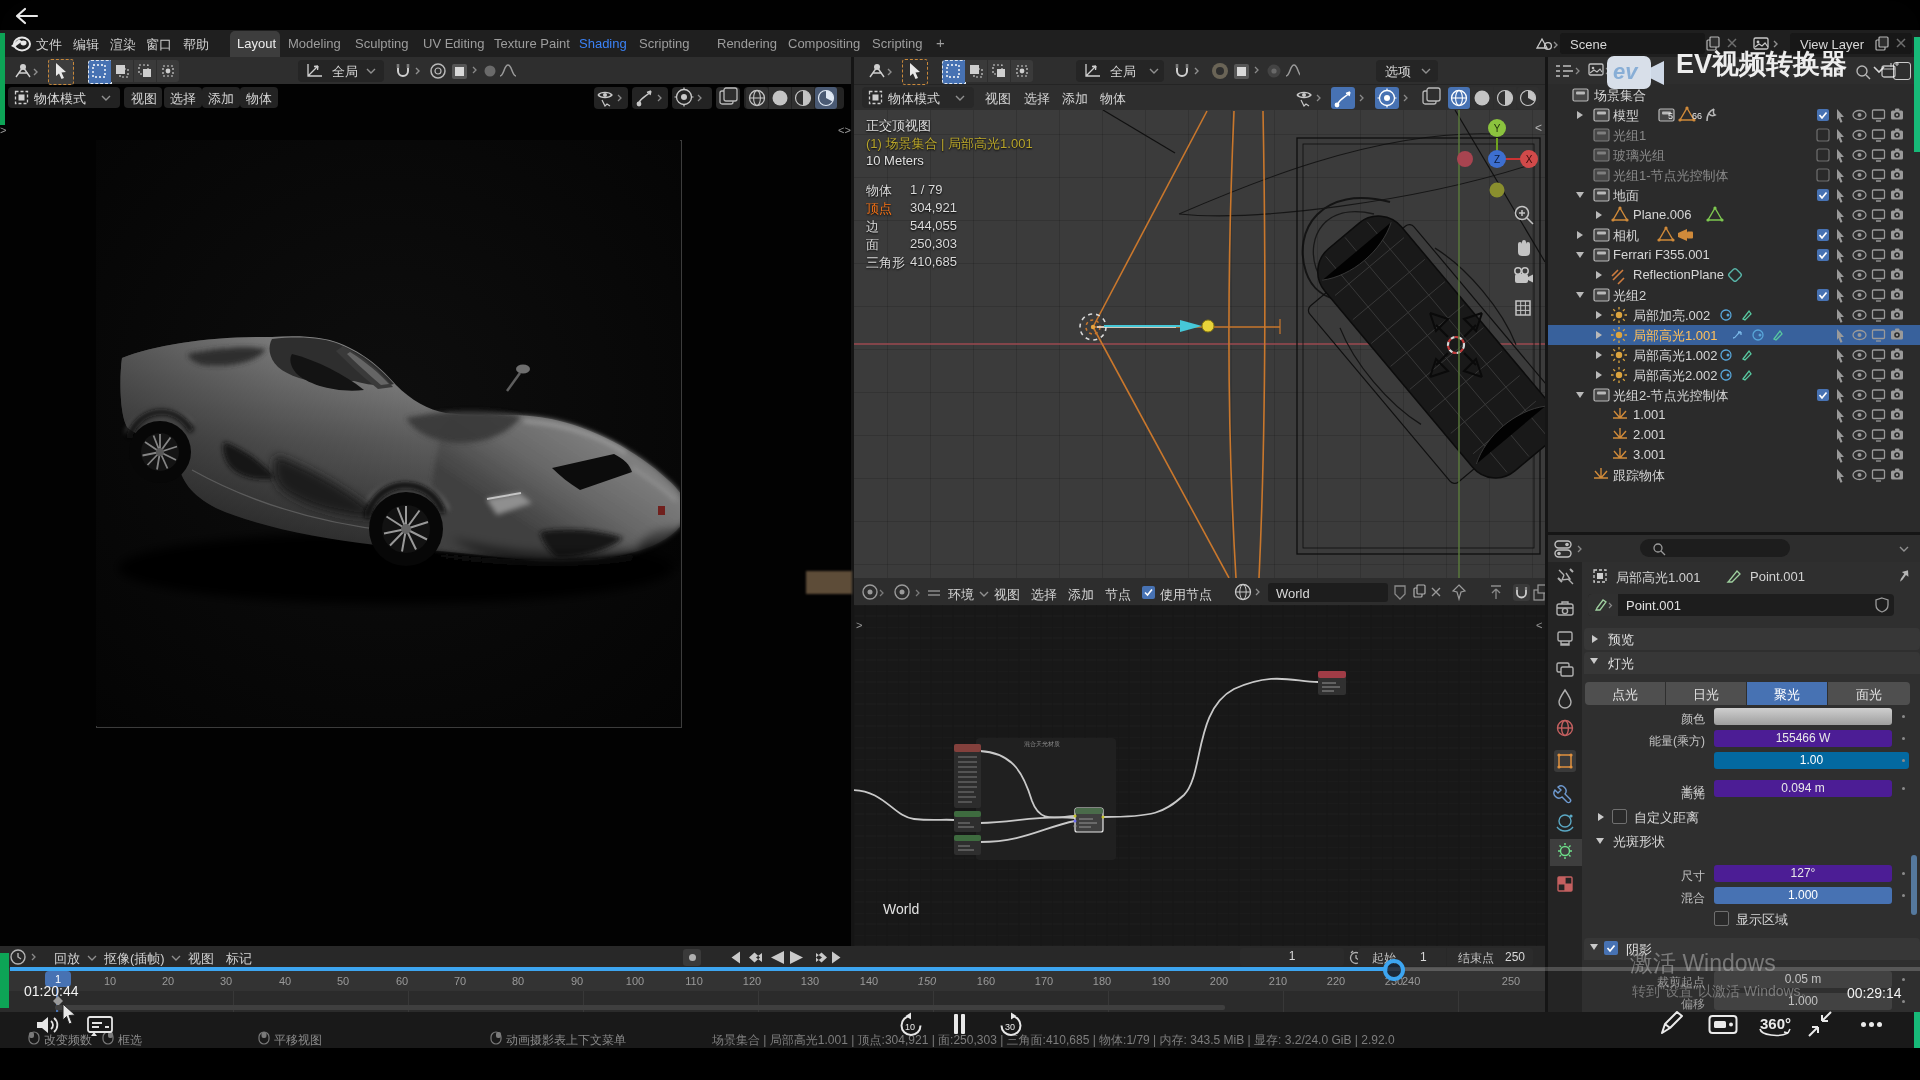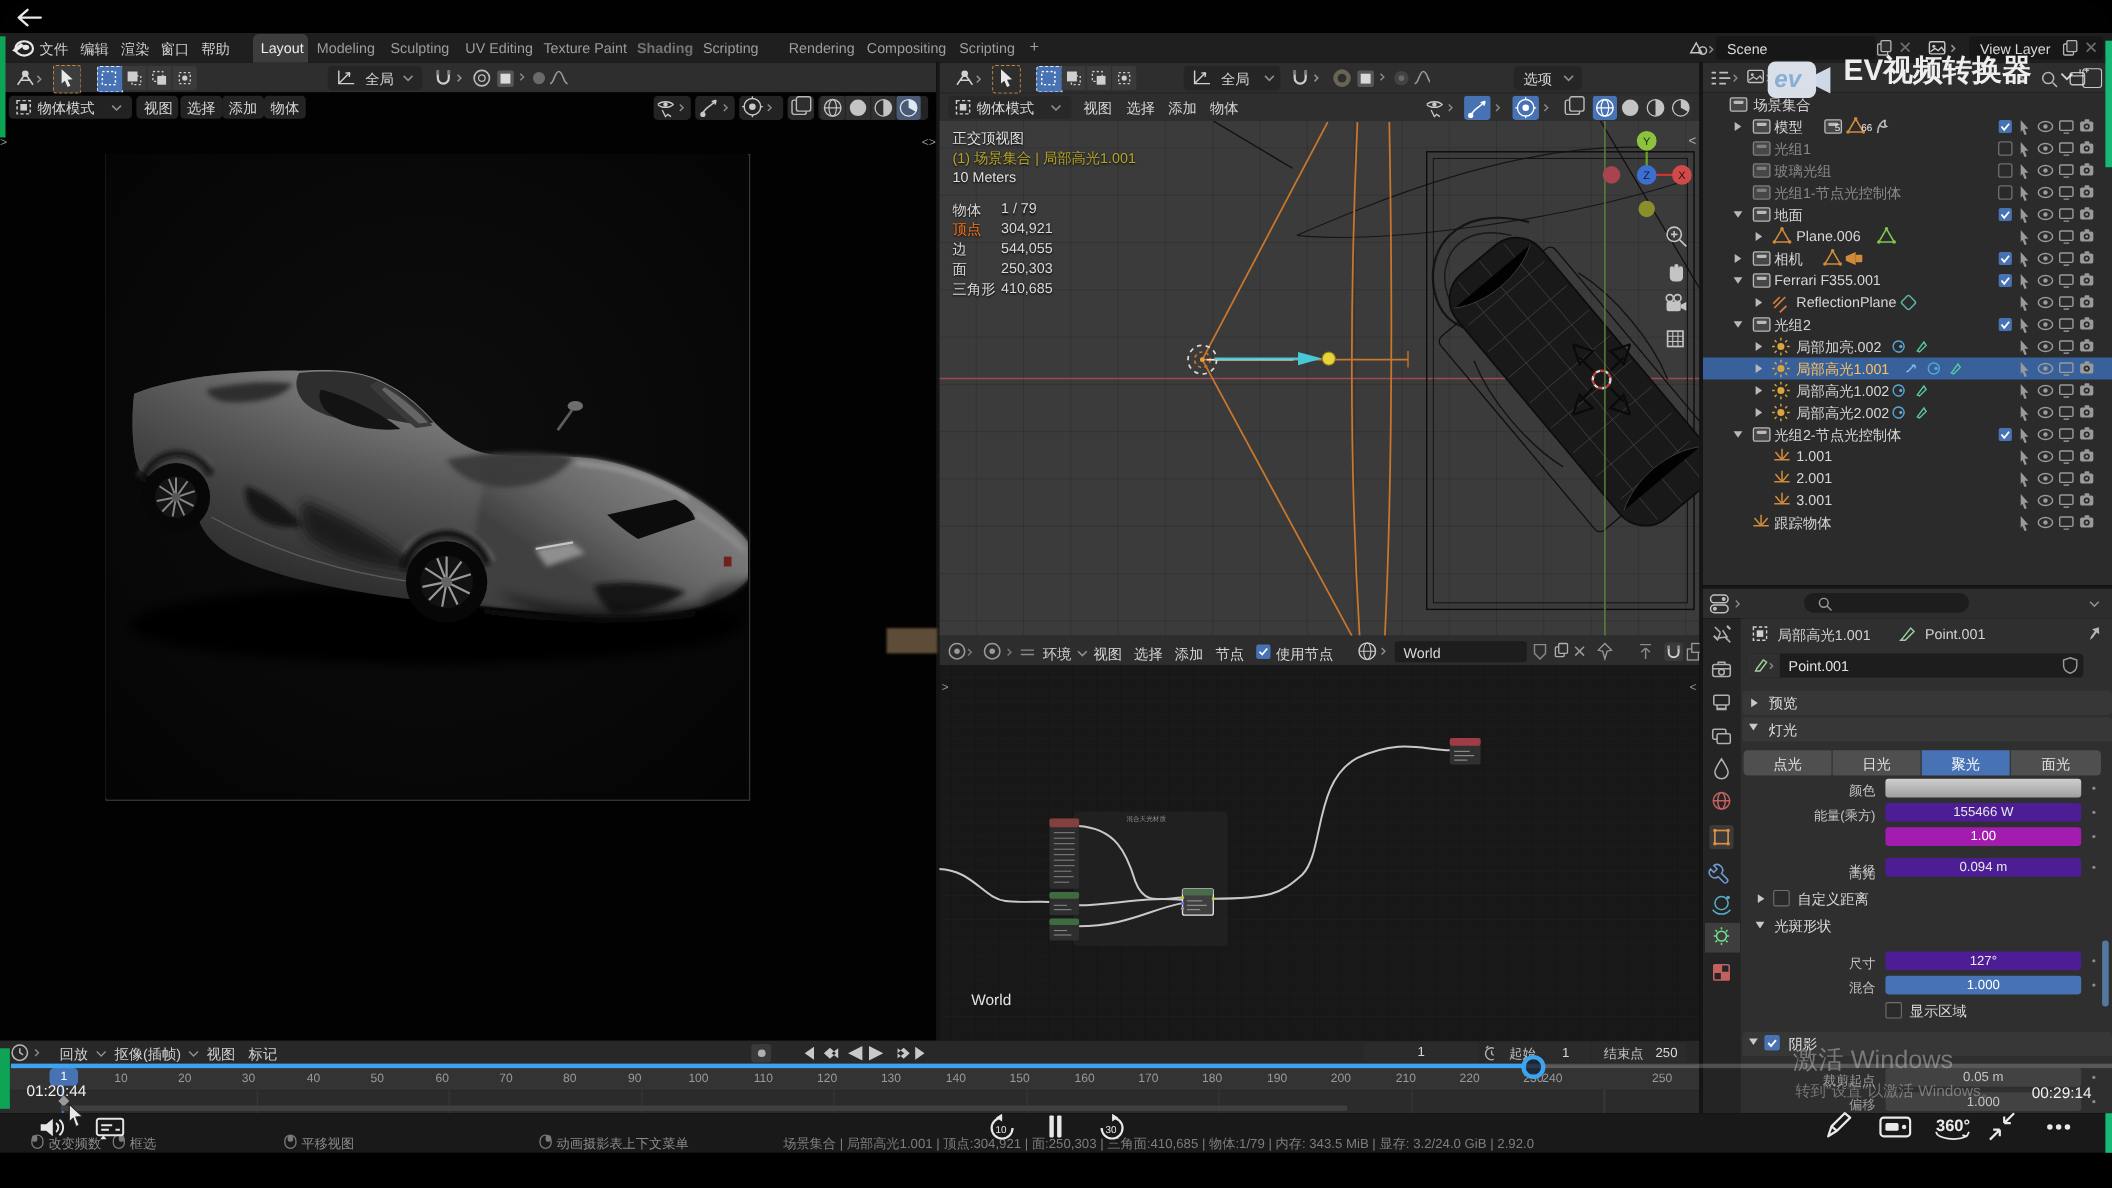--- a/index.html
+++ b/index.html
@@ -43,7 +43,7 @@
  <div class="tx" style="left:355px;top:36px;font-size:13px;color:#9d9d9d;">Sculpting</div>
  <div class="tx" style="left:423px;top:36px;font-size:13px;color:#9d9d9d;">UV Editing</div>
  <div class="tx" style="left:494px;top:36px;font-size:13px;color:#9d9d9d;">Texture Paint</div>
- <div class="tx" style="left:579px;top:36px;font-size:13px;color:#737373;font-weight:bold;">Shading</div>
+ <div class="tx" style="left:579px;top:36px;font-size:13px;color:#3b82f6;">Shading</div>
  <div class="tx" style="left:639px;top:36px;font-size:13px;color:#9d9d9d;">Scripting</div>
  <div class="tx" style="left:717px;top:36px;font-size:13px;color:#9d9d9d;">Rendering</div>
  <div class="tx" style="left:788px;top:36px;font-size:13px;color:#9d9d9d;">Compositing</div>

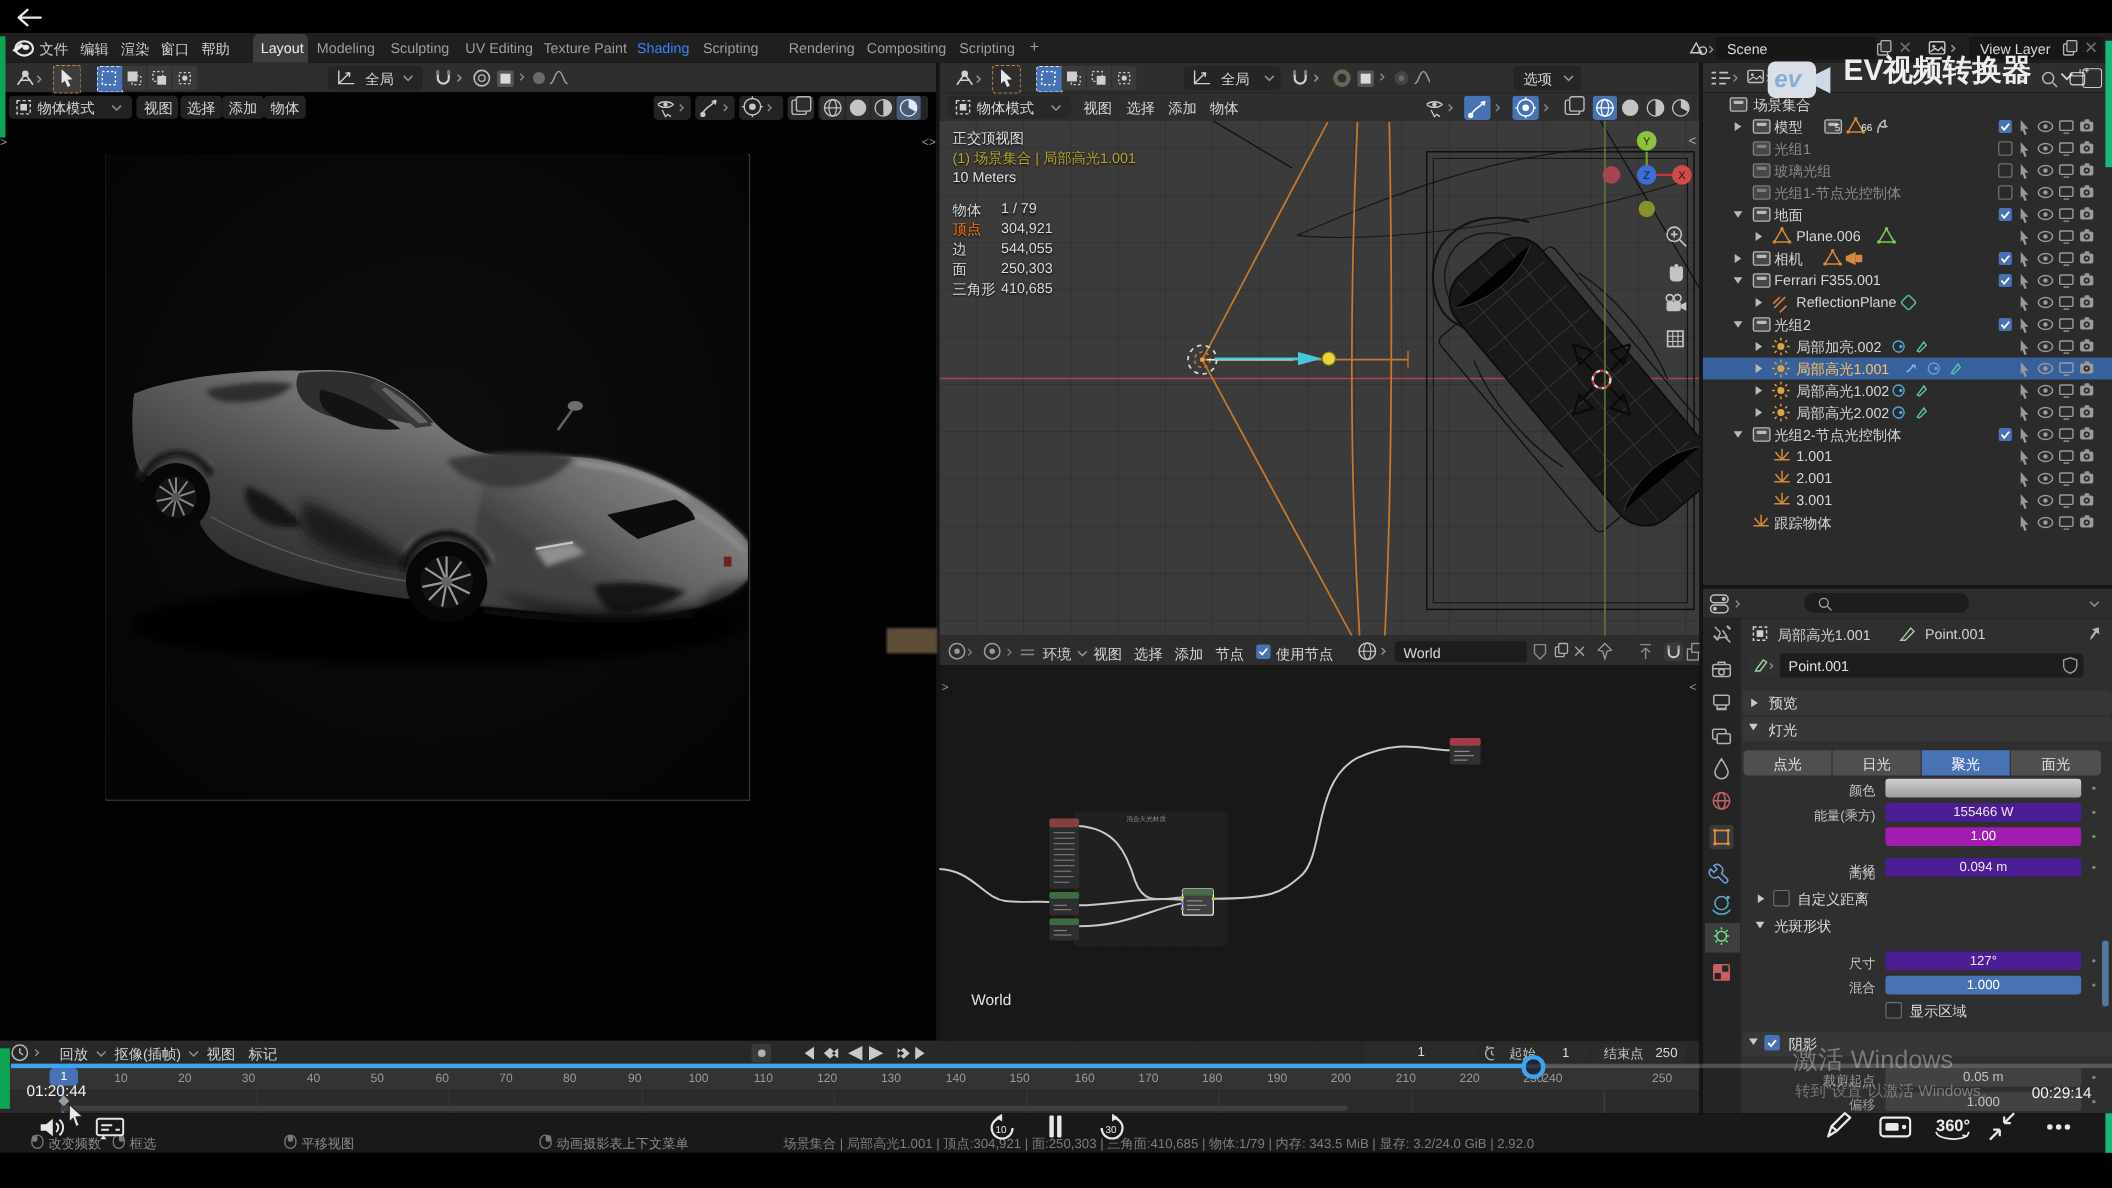--- a/index.html
+++ b/index.html
@@ -1439,7 +1439,7 @@
  <div class="fld" style="left:1714px;top:730px;width:178px;height:17px;">155466 W</div>
  <div class="dot" style="left:1902px;top:737px;"></div>
  <div class="lbl" style="left:1585px;top:755px;width:120px;margin-top:31px;">高光</div>
- <div class="fld" style="left:1714px;top:752px;width:178px;height:17px;background:#a21caf;color:#fff;">1.00</div>
+ <div class="fld" style="left:1714px;top:752px;width:195px;height:17px;background:#0369a1;color:#fff;">1.00</div>
  <div class="dot" style="left:1902px;top:759px;"></div>
  <div class="lbl" style="left:1585px;top:783px;width:120px;">半径</div>
  <div class="fld" style="left:1714px;top:780px;width:178px;height:17px;">0.094 m</div>

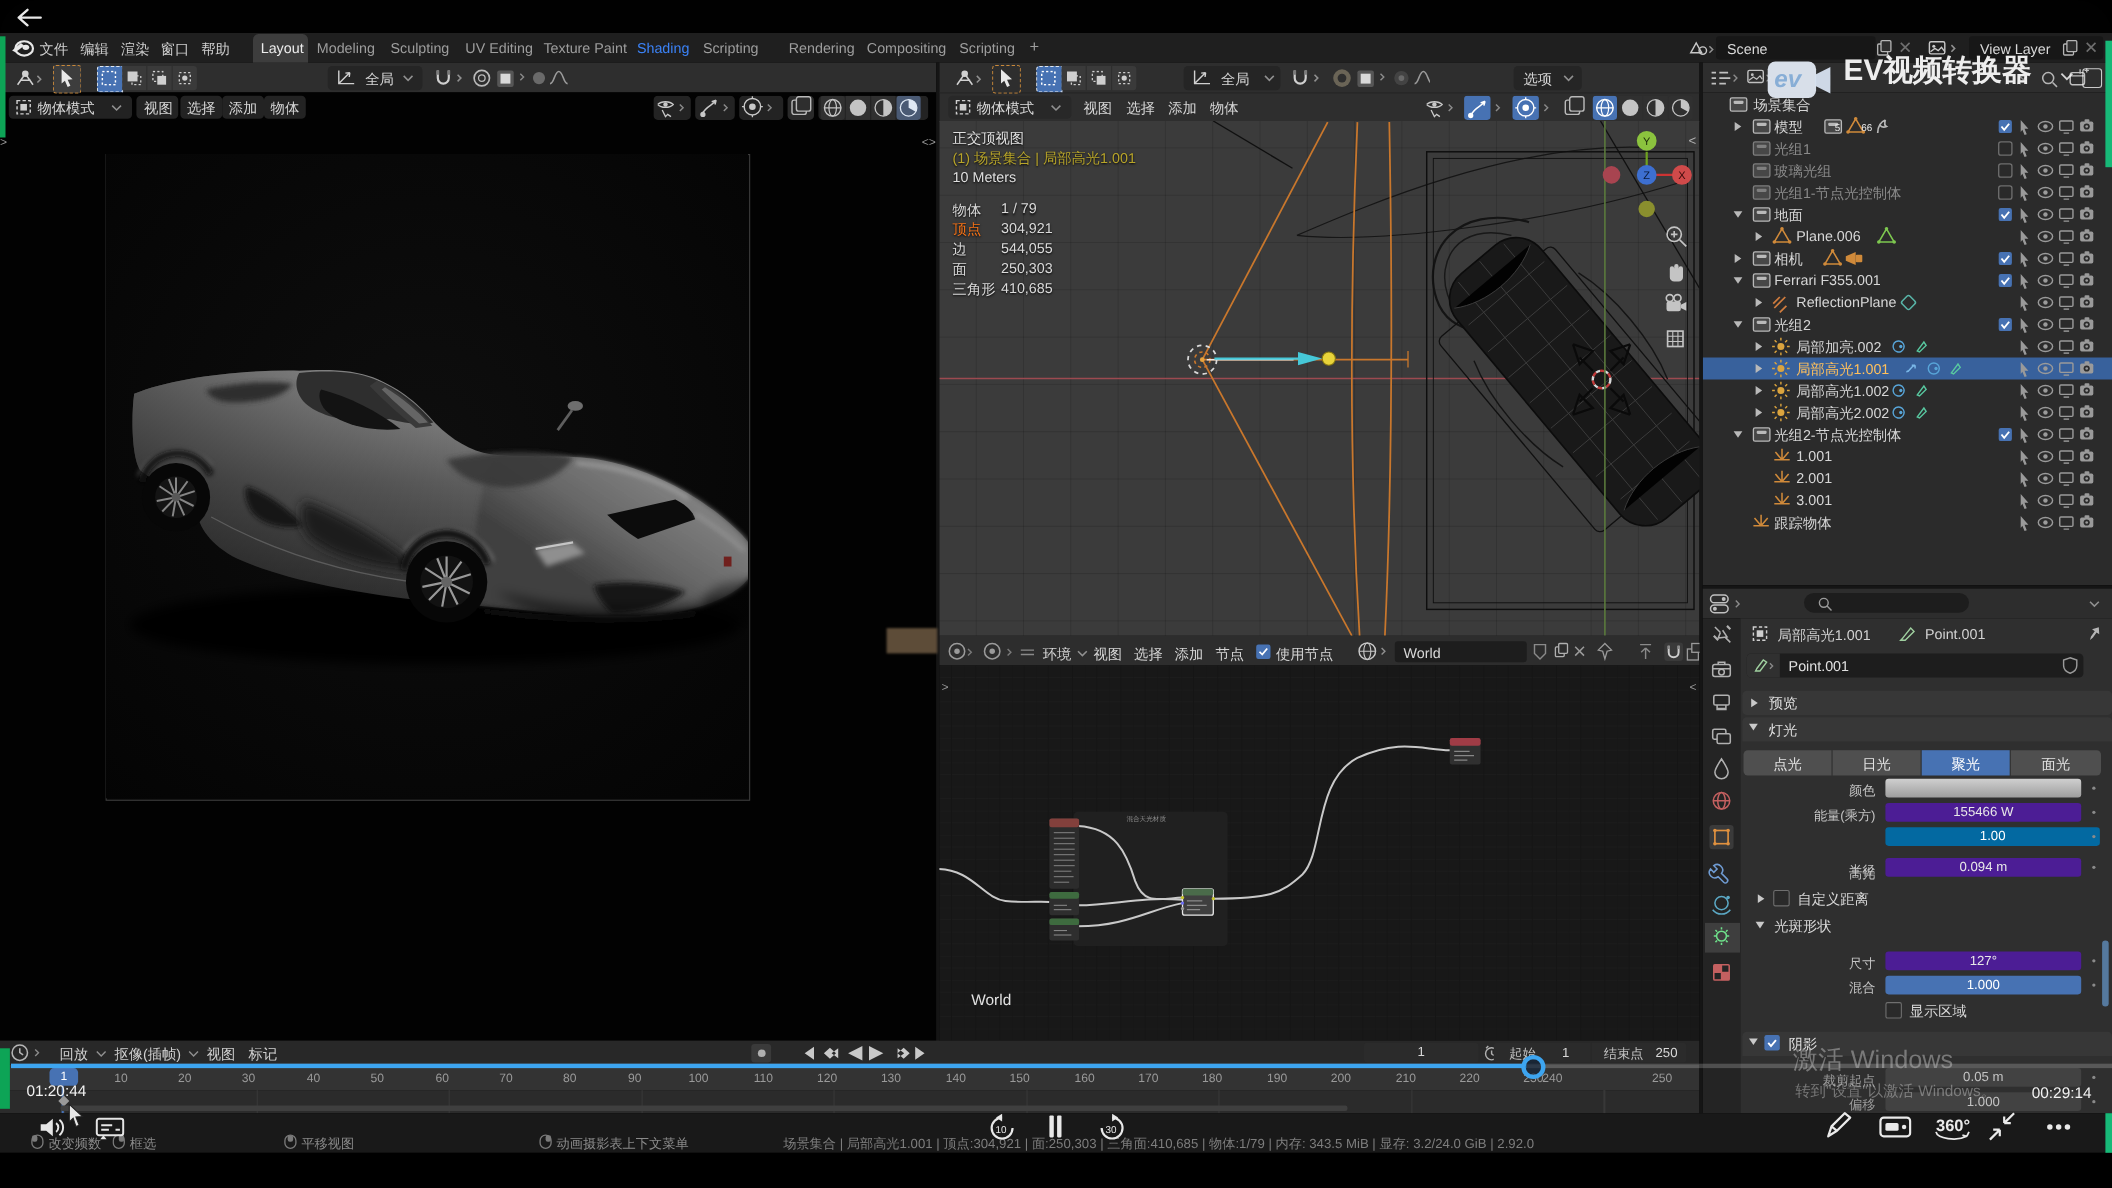--- a/index.html
+++ b/index.html
@@ -733,7 +733,7 @@
         <div class="tx" style="left:738px;top:975px;width:28px;text-align:center;font-size:11px;color:#9a9a9a;">120</div>
         <div class="tx" style="left:796px;top:975px;width:28px;text-align:center;font-size:11px;color:#9a9a9a;">130</div>
         <div class="tx" style="left:855px;top:975px;width:28px;text-align:center;font-size:11px;color:#9a9a9a;">140</div>
-        <div class="tx" style="left:913px;top:975px;width:28px;text-align:center;font-size:11px;color:#9a9a9a;">150</div>
+        <div class="tx" style="left:913px;top:975px;width:28px;text-align:center;font-size:11px;color:#9a9a9a;font-style:italic;">150</div>
         <div class="tx" style="left:972px;top:975px;width:28px;text-align:center;font-size:11px;color:#9a9a9a;">160</div>
         <div class="tx" style="left:1030px;top:975px;width:28px;text-align:center;font-size:11px;color:#9a9a9a;">170</div>
         <div class="tx" style="left:1088px;top:975px;width:28px;text-align:center;font-size:11px;color:#9a9a9a;">180</div>

